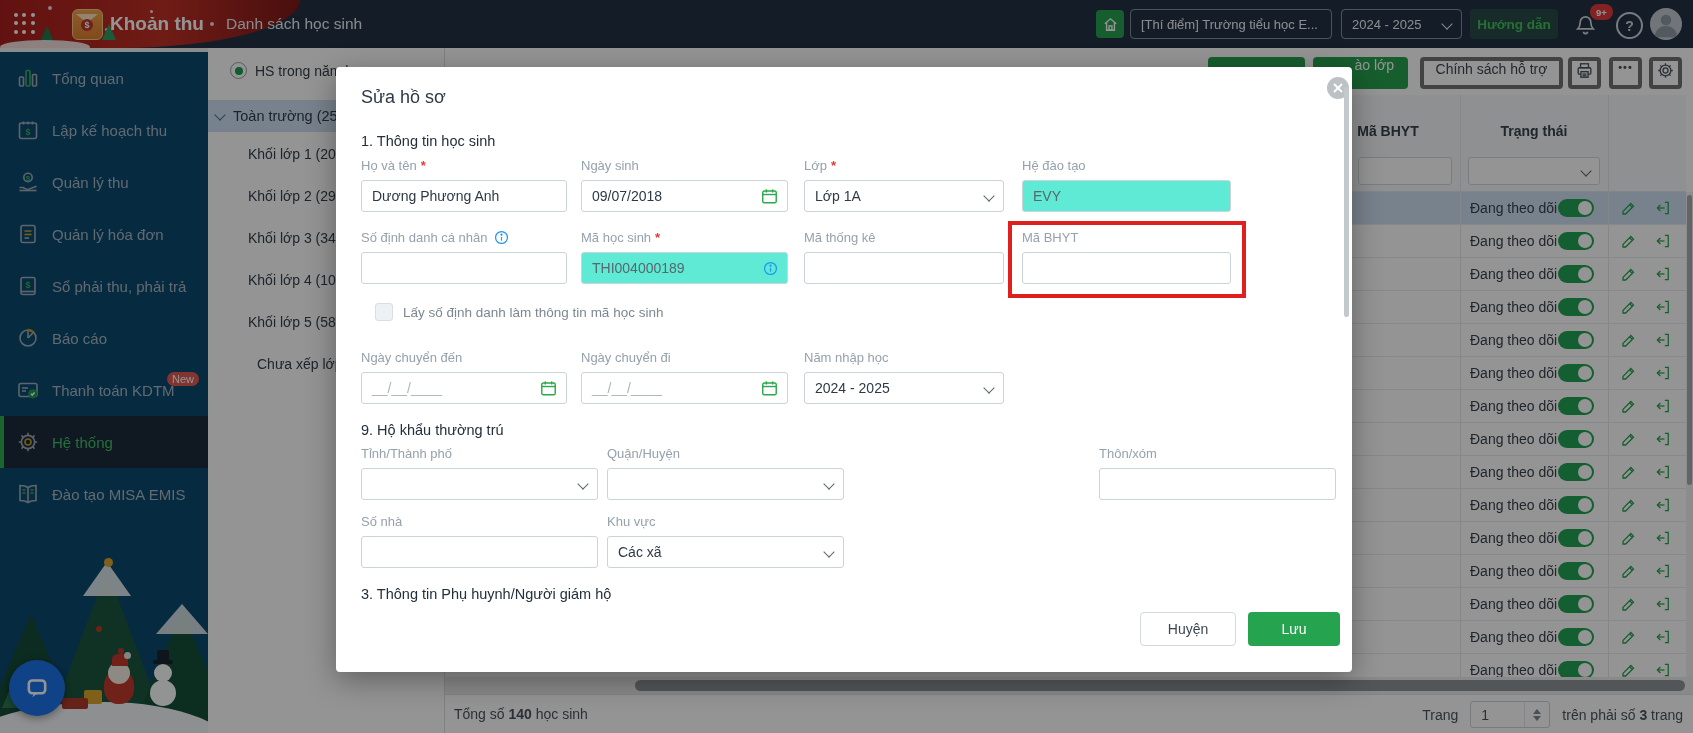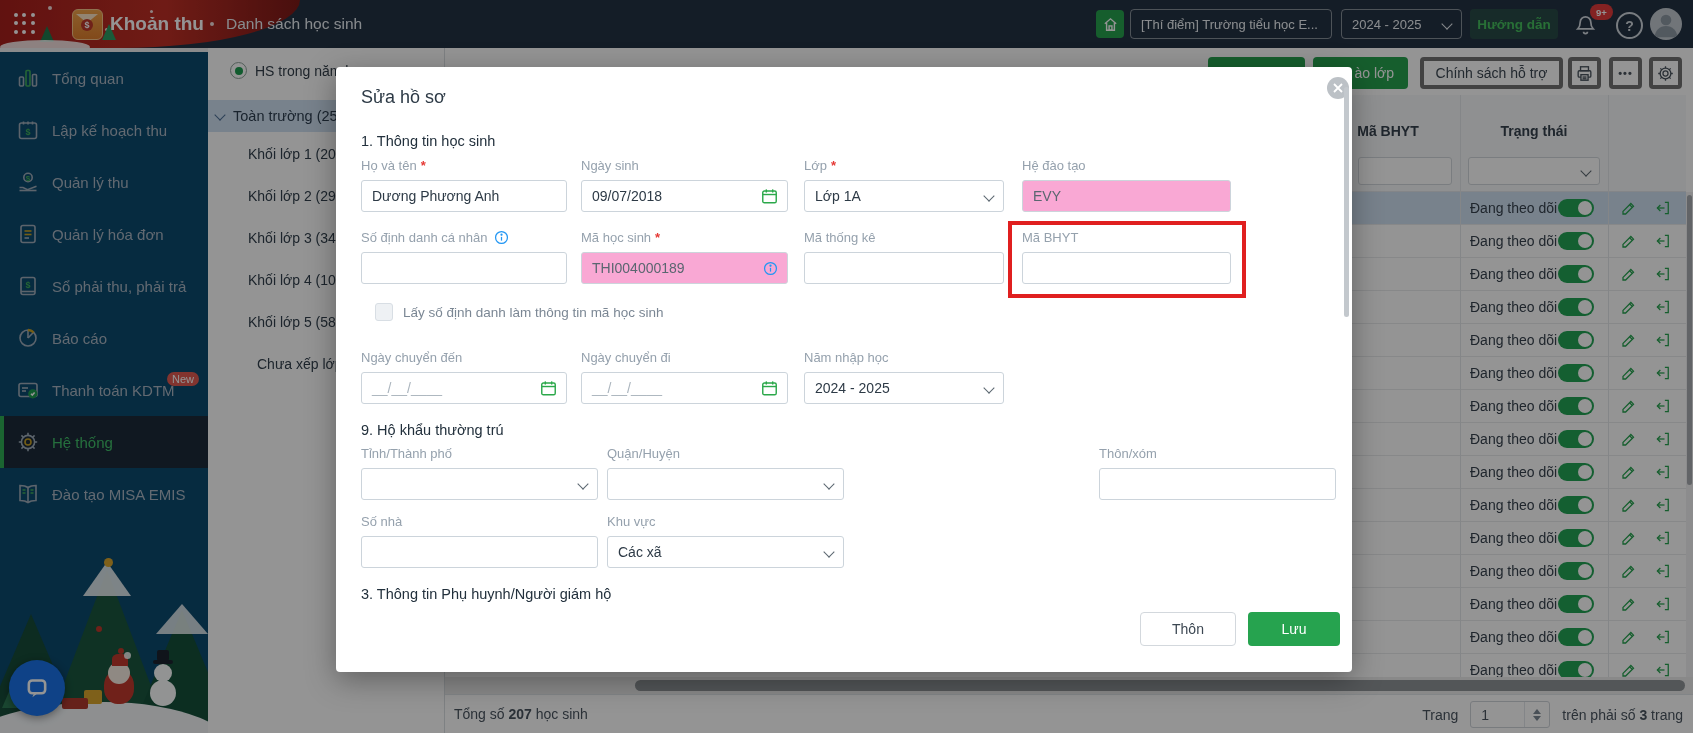--- a/index.html
+++ b/index.html
@@ -63,7 +63,7 @@
 
   
   .main{position:absolute;left:444px;top:48px;width:1249px;height:685px;background:#fff;z-index:1;}
-  .btn{position:absolute;top:9px;height:32px;border-radius:4px;box-sizing:border-box;display:flex;align-items:center;justify-content:center;font-size:14px;}
+  .btn{position:absolute;top:9px;height:32px;border-radius:4px;box-sizing:border-box;display:flex;justify-content:center;font-size:14px;}
   .btn.white{background:#fff;border:4px solid #737373;color:#3c4752;}
   .btn.green{background:#26a34f;color:#fff;}
   .thead{position:absolute;left:0;top:47px;width:1242px;height:97px;background:#f7f8fa;border-bottom:1px solid #e2e6ea;box-sizing:border-box;}

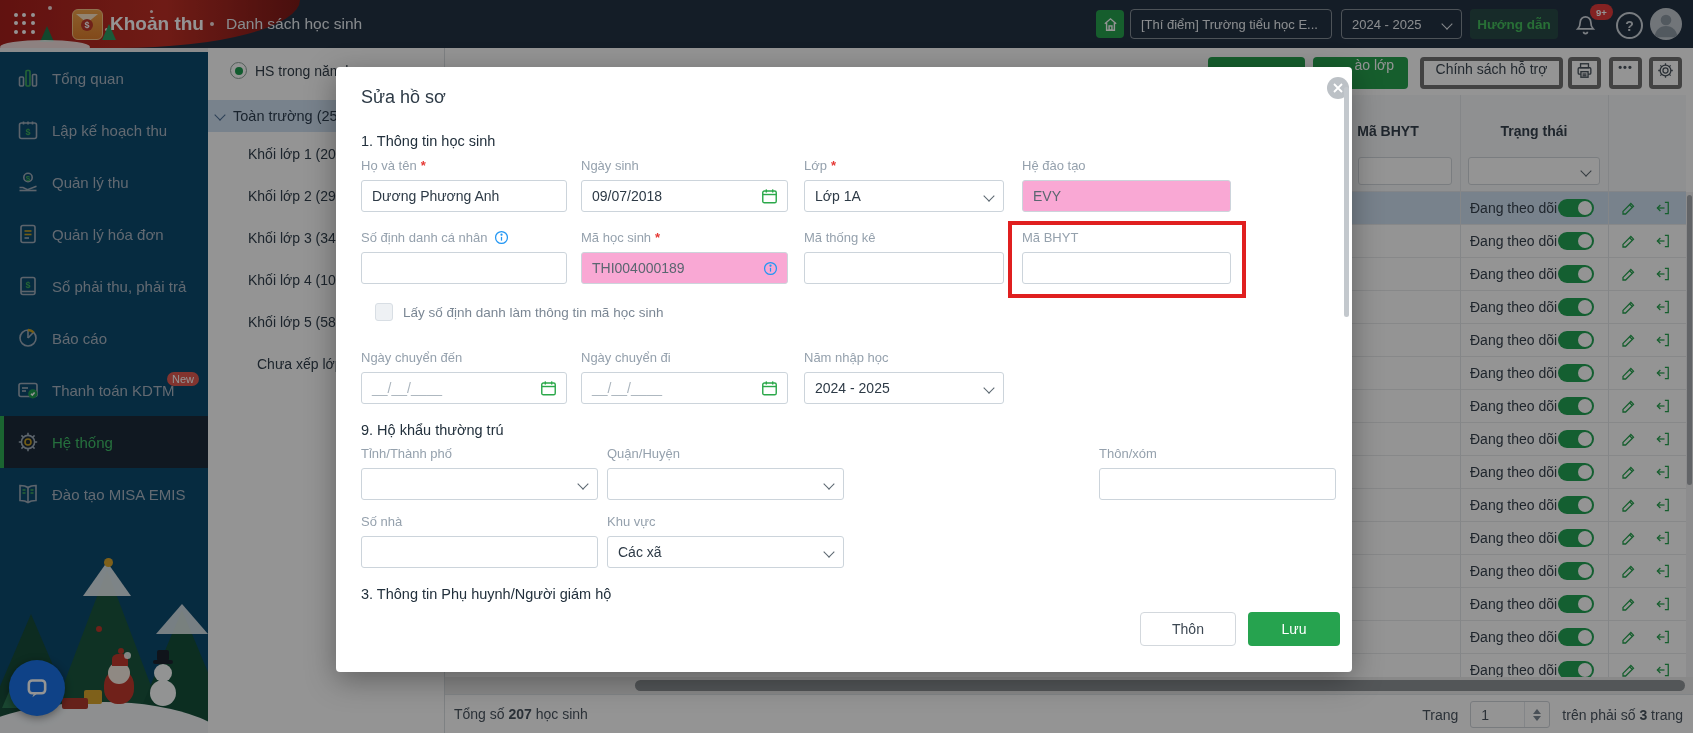--- a/index.html
+++ b/index.html
@@ -106,7 +106,7 @@
   .req{color:#e53935;margin-left:4px;font-weight:bold;}
   .ctrl{height:32px;border:1px solid #ccd4db;border-radius:3px;box-sizing:border-box;background:#fff;
         display:flex;align-items:center;padding:0 10px;font-size:14px;color:#2d3a46;position:relative;}
-  .ctrl.dis{background:#f9a8d4;color:#5a6670;}
+  .ctrl.dis{background:#5eead4;color:#5a6670;}
   input.raw{width:100%;height:32px;border:1px solid #ccd4db;border-radius:3px;box-sizing:border-box;
             padding:0 10px;font-size:14px;color:#2d3a46;font-family:"Liberation Sans",sans-serif;outline:none;background:#fff;}
   .ph{color:#aab4bd;}

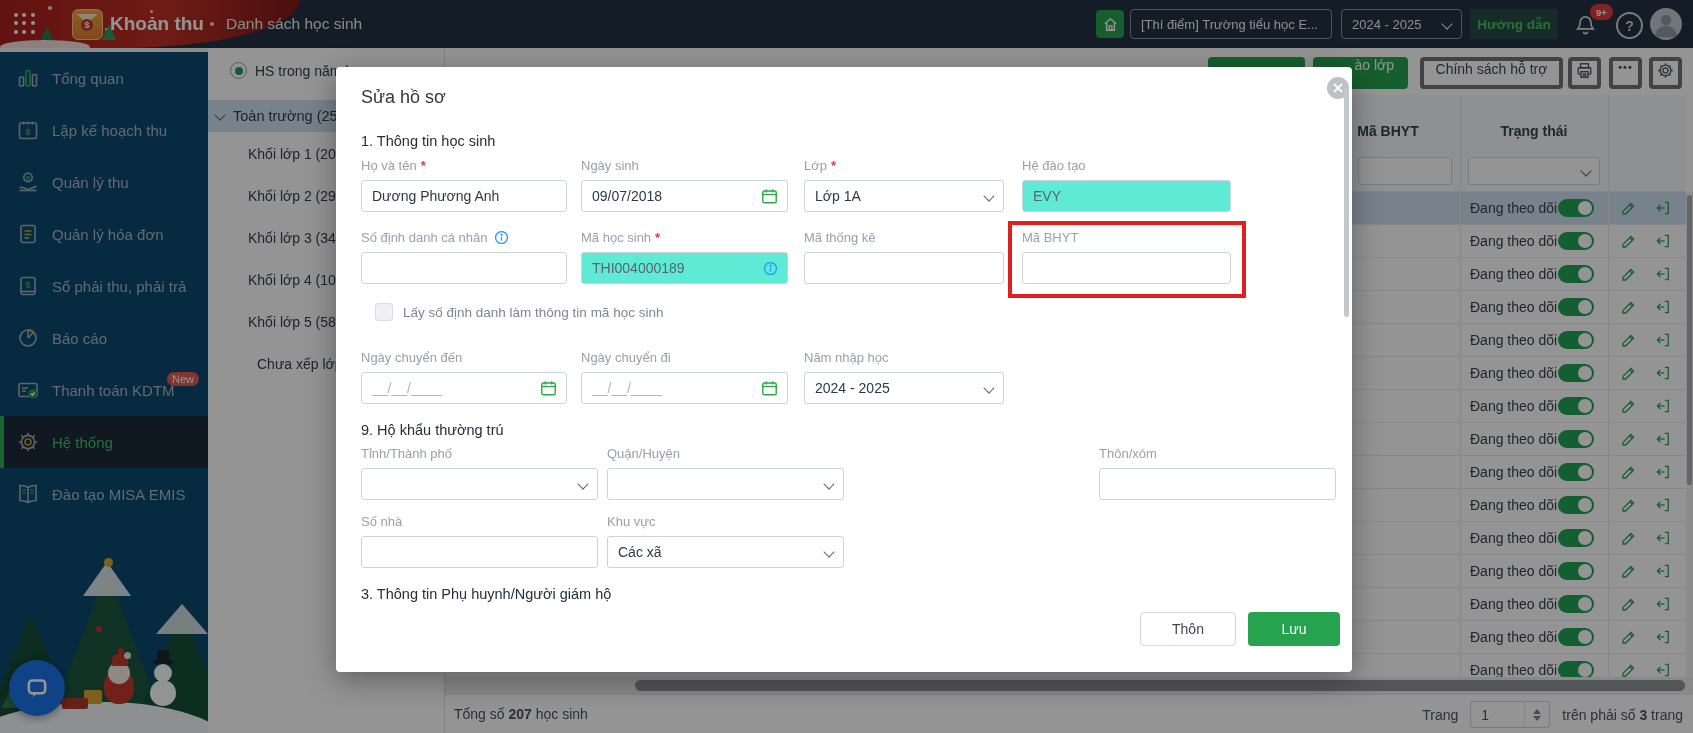--- a/index.html
+++ b/index.html
@@ -883,7 +883,7 @@
 
     <div class="msec" style="top:519px;">3. Thông tin Phụ huynh/Người giám hộ</div>
 
-    <div class="mbtn ghost">Thôn</div>
+    <div class="mbtn ghost">Huyện</div>
     <div class="mbtn save">Lưu</div>
 
     <div class="mscroll">

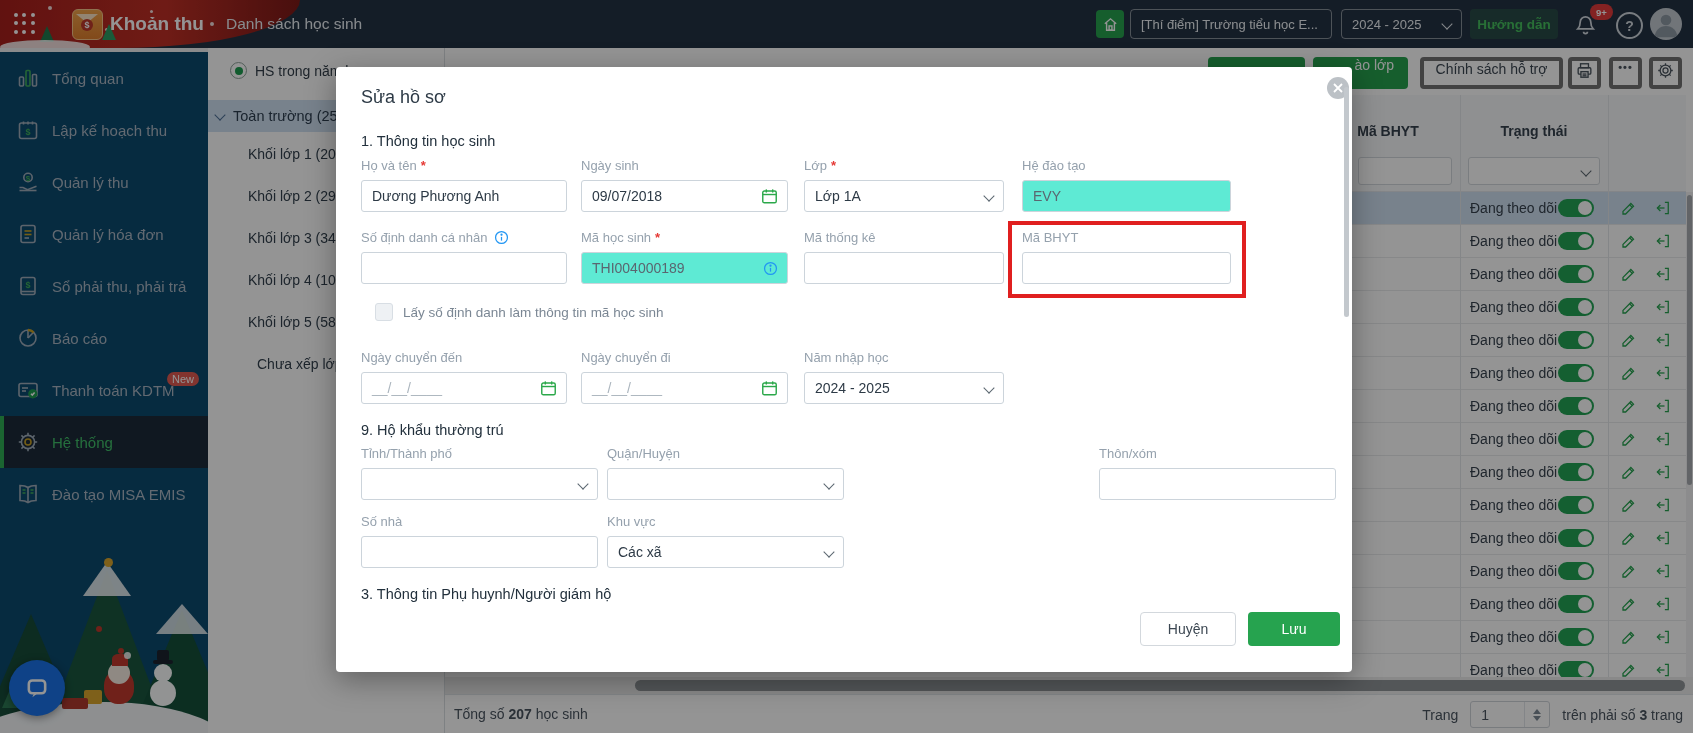--- a/index.html
+++ b/index.html
@@ -680,7 +680,7 @@
     <div class="statusbar">
       <div class="total">
         <span>Tổng số</span>
-        <b>207</b>
+        <b>140</b>
         <span>học sinh</span>
       </div>
       <div class="pager">

